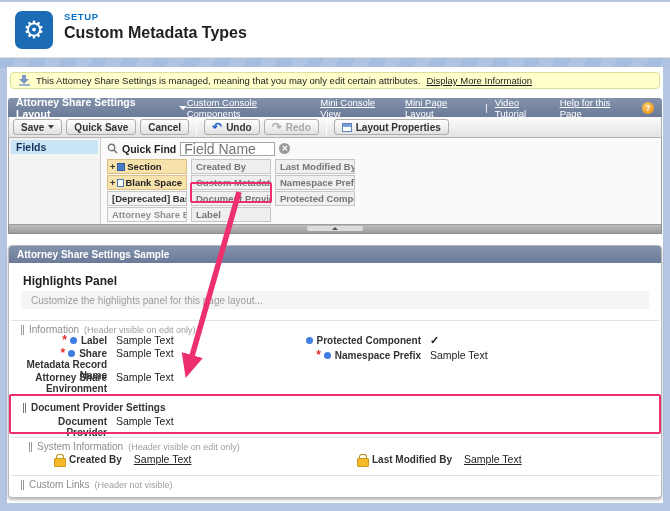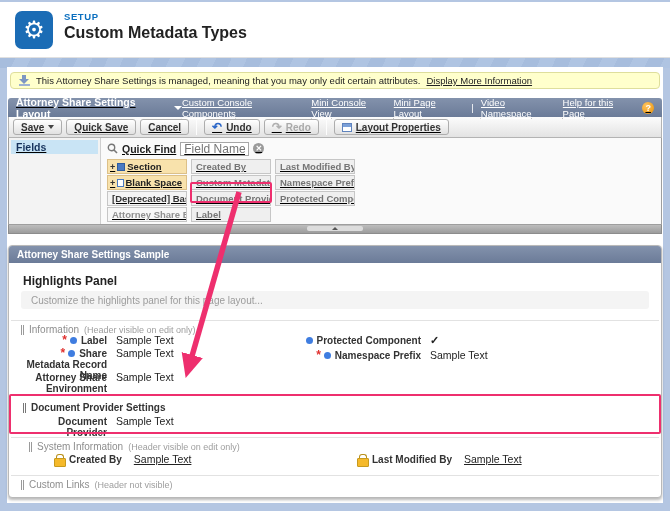--- a/index.html
+++ b/index.html
@@ -25,7 +25,7 @@
   .dl-icon:after { content:""; position:absolute; left:0; top:4px; border-left:5px solid transparent; border-right:5px solid transparent; border-top:5px solid #7d96c2; }
   .dl-base { position:absolute; left:0; bottom:0; width:11px; height:2px; background:#9db1d2; }
   
-  .editor { position:absolute; left:1px; right:1px; top:31px;text-decoration:underline; }
+  .editor { position:absolute; left:1px; right:1px; top:31px; }
   .ed-titlebar { height:19px; background:linear-gradient(#8392ac,#6b7b98); border-radius:3px 3px 0 0; display:flex; align-items:center; padding:0 8px; color:#fff; }
   .ed-title { font-size:10.5px; font-weight:bold; }
   .caret-down-w { width:0; height:0; border-left:4px solid transparent; border-right:4px solid transparent; border-top:4px solid #fff; margin-left:6px; }

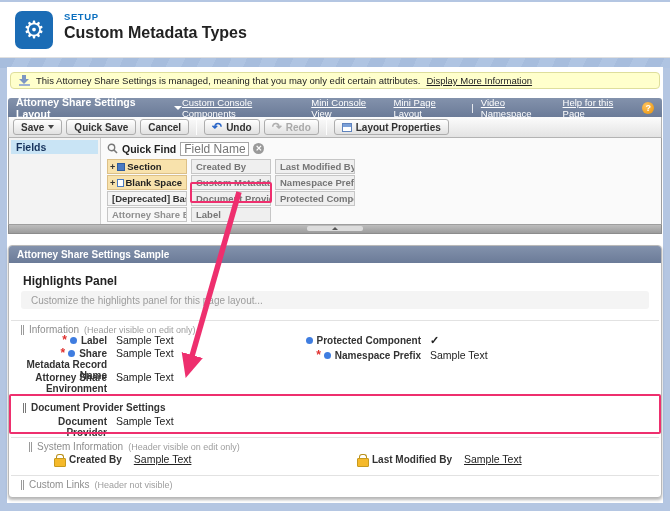--- a/index.html
+++ b/index.html
@@ -122,7 +122,7 @@
           <a href="#">Mini Console View</a>
           <a href="#">Mini Page Layout</a>
           <span class="sep">|</span>
-          <a href="#">Video Namespace</a>
+          <a href="#">Video Tutorial</a>
           <a href="#">Help for this Page</a>
           <span class="help-orb">?</span>
         </span>

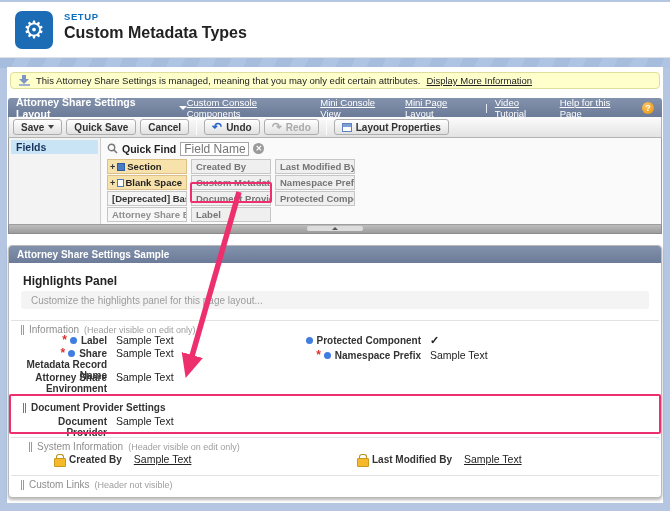--- a/index.html
+++ b/index.html
@@ -48,7 +48,7 @@
   .pal-main { flex:1; padding:3px 0 10px 6px; }
   .qf-row { display:flex; align-items:center; gap:4px; height:15px; }
   .qf-label { font-size:10.5px; font-weight:bold; color:#222; }
-  .qf-input { width:69px; height:14px; border:1px solid #a6a6a6; font-size:12px; padding:0 3px; font-family:"Liberation Sans",sans-serif; }
+  .qf-input { width:95px; height:14px; border:1px solid #a6a6a6; font-size:14px; padding:0 3px; font-family:"Liberation Sans",sans-serif; }
   .clear-orb { width:11px; height:11px; border-radius:50%; background:#9a9a9a; color:#fff; font-size:8px; font-weight:bold; display:flex; align-items:center; justify-content:center; }
   .pal-grid { display:flex; gap:4px; margin-top:3px; }
   .pcol { width:80px; }

